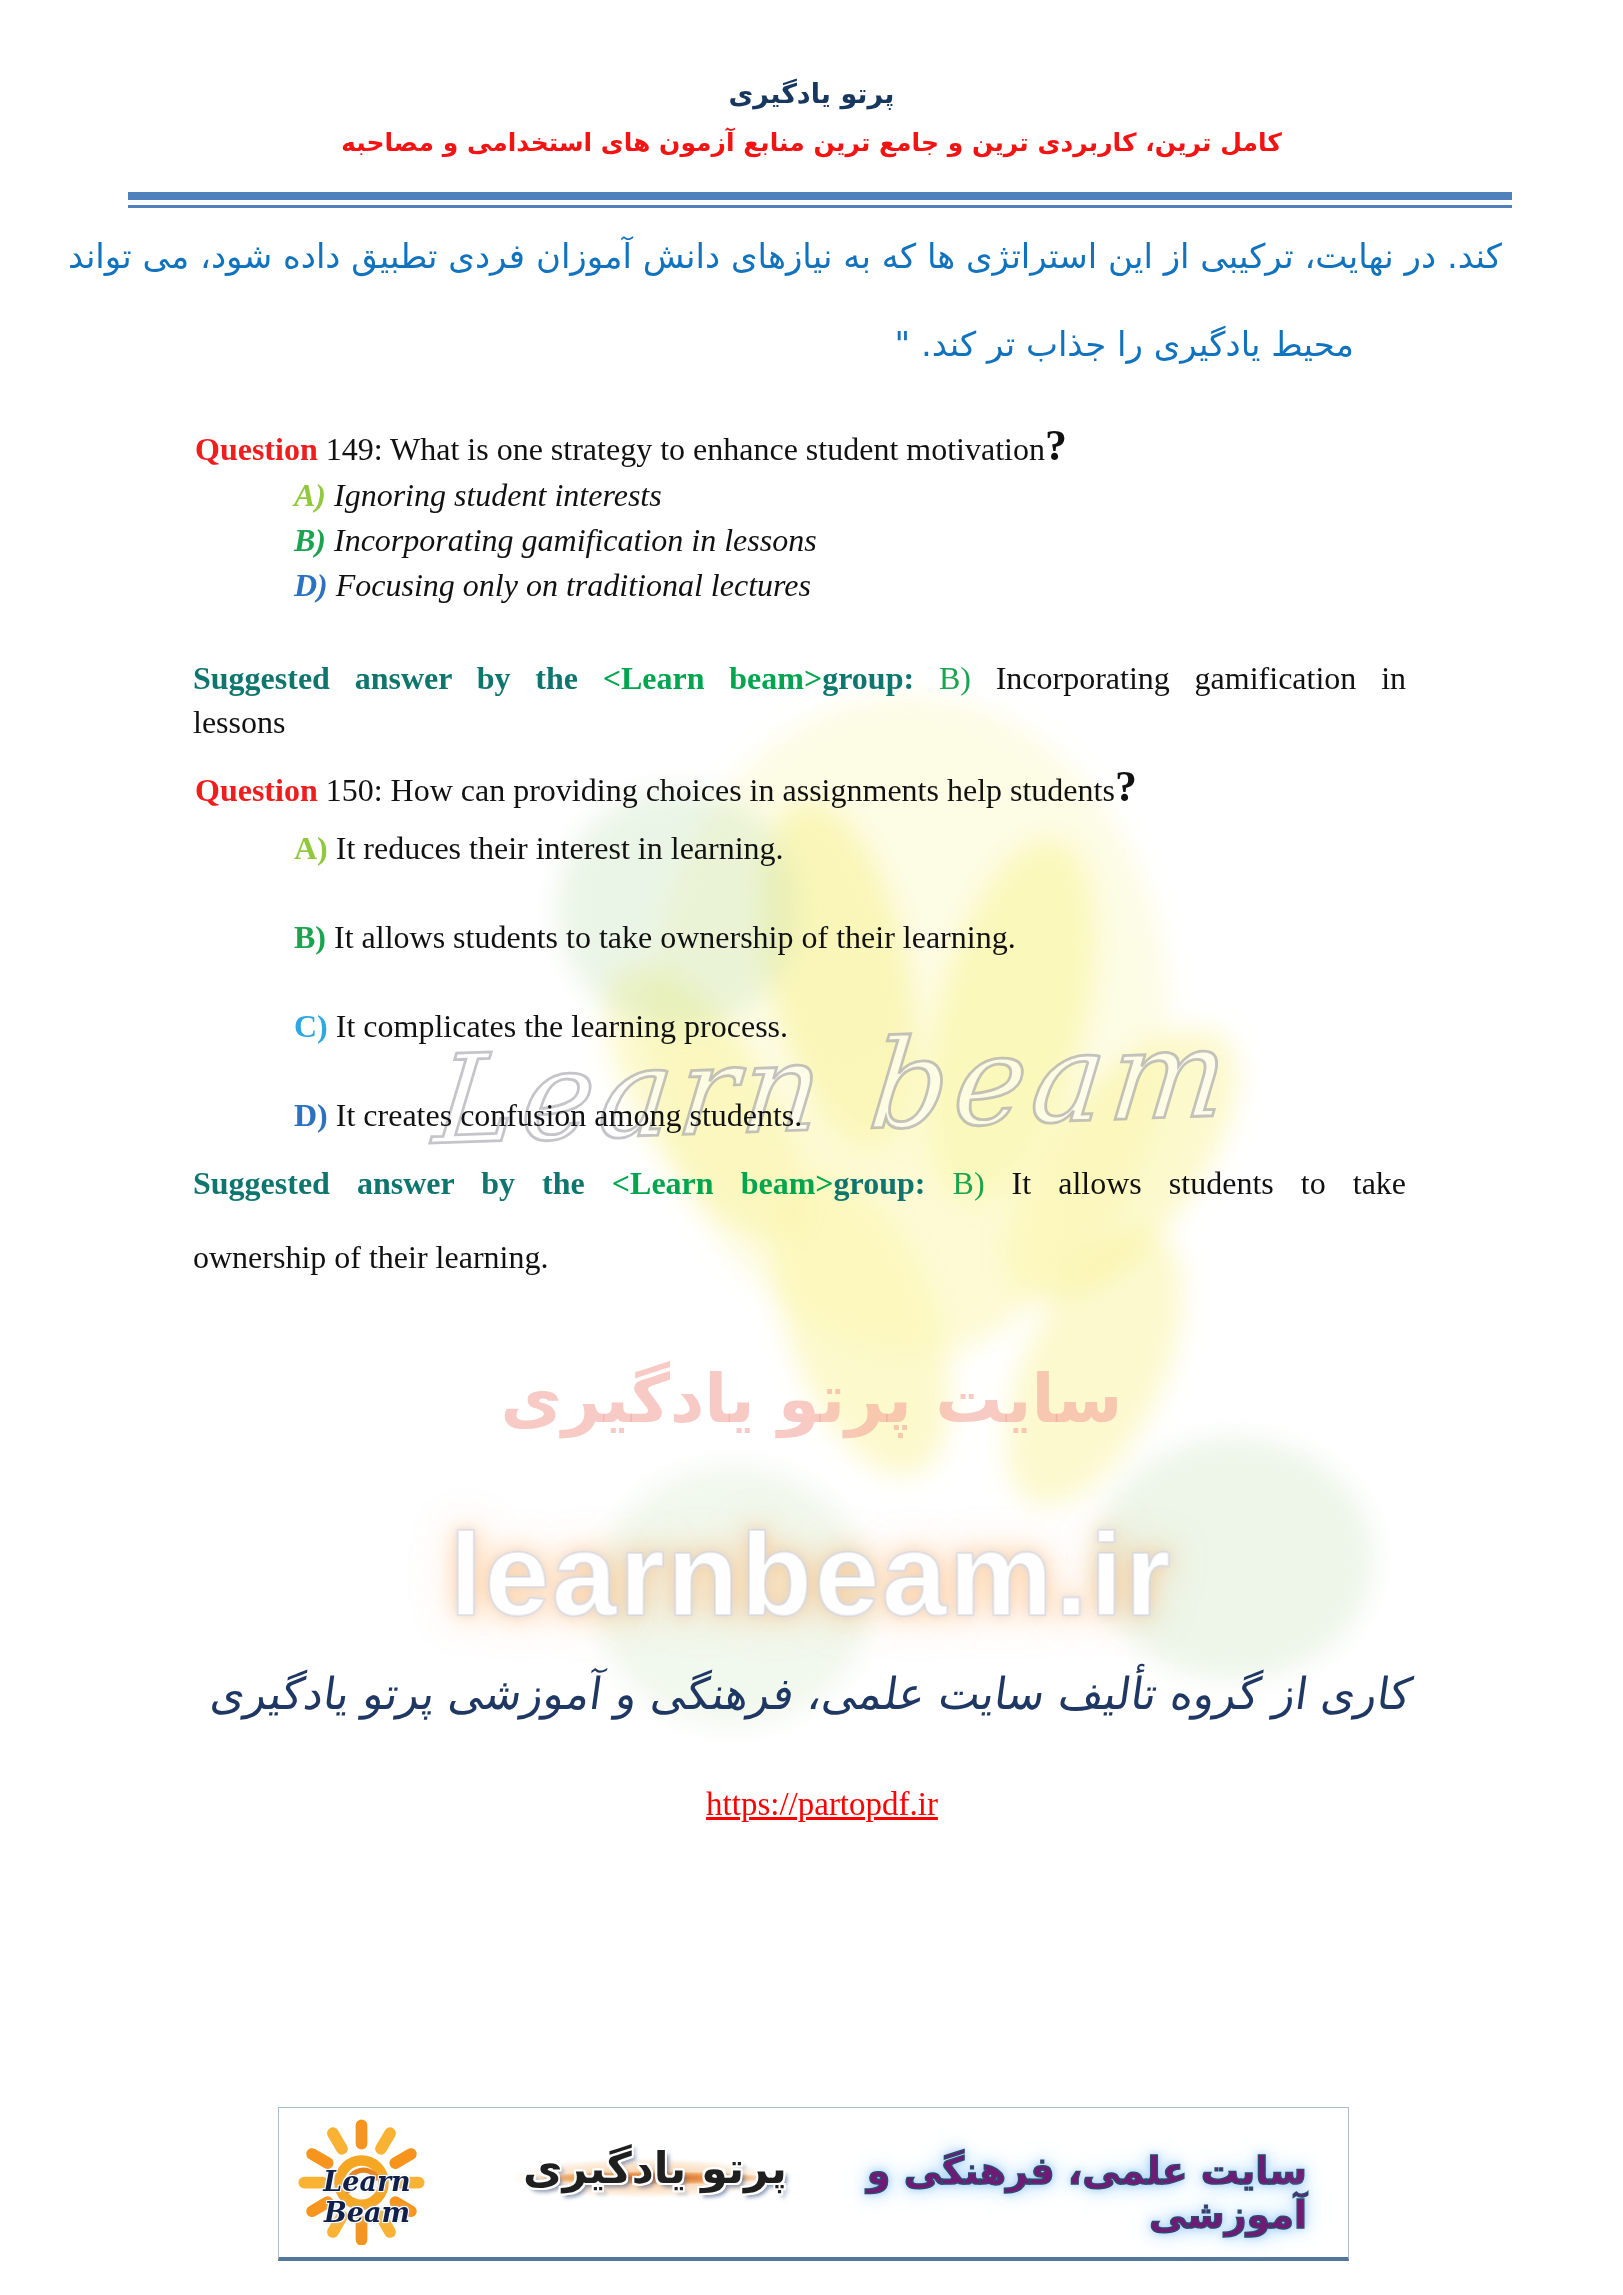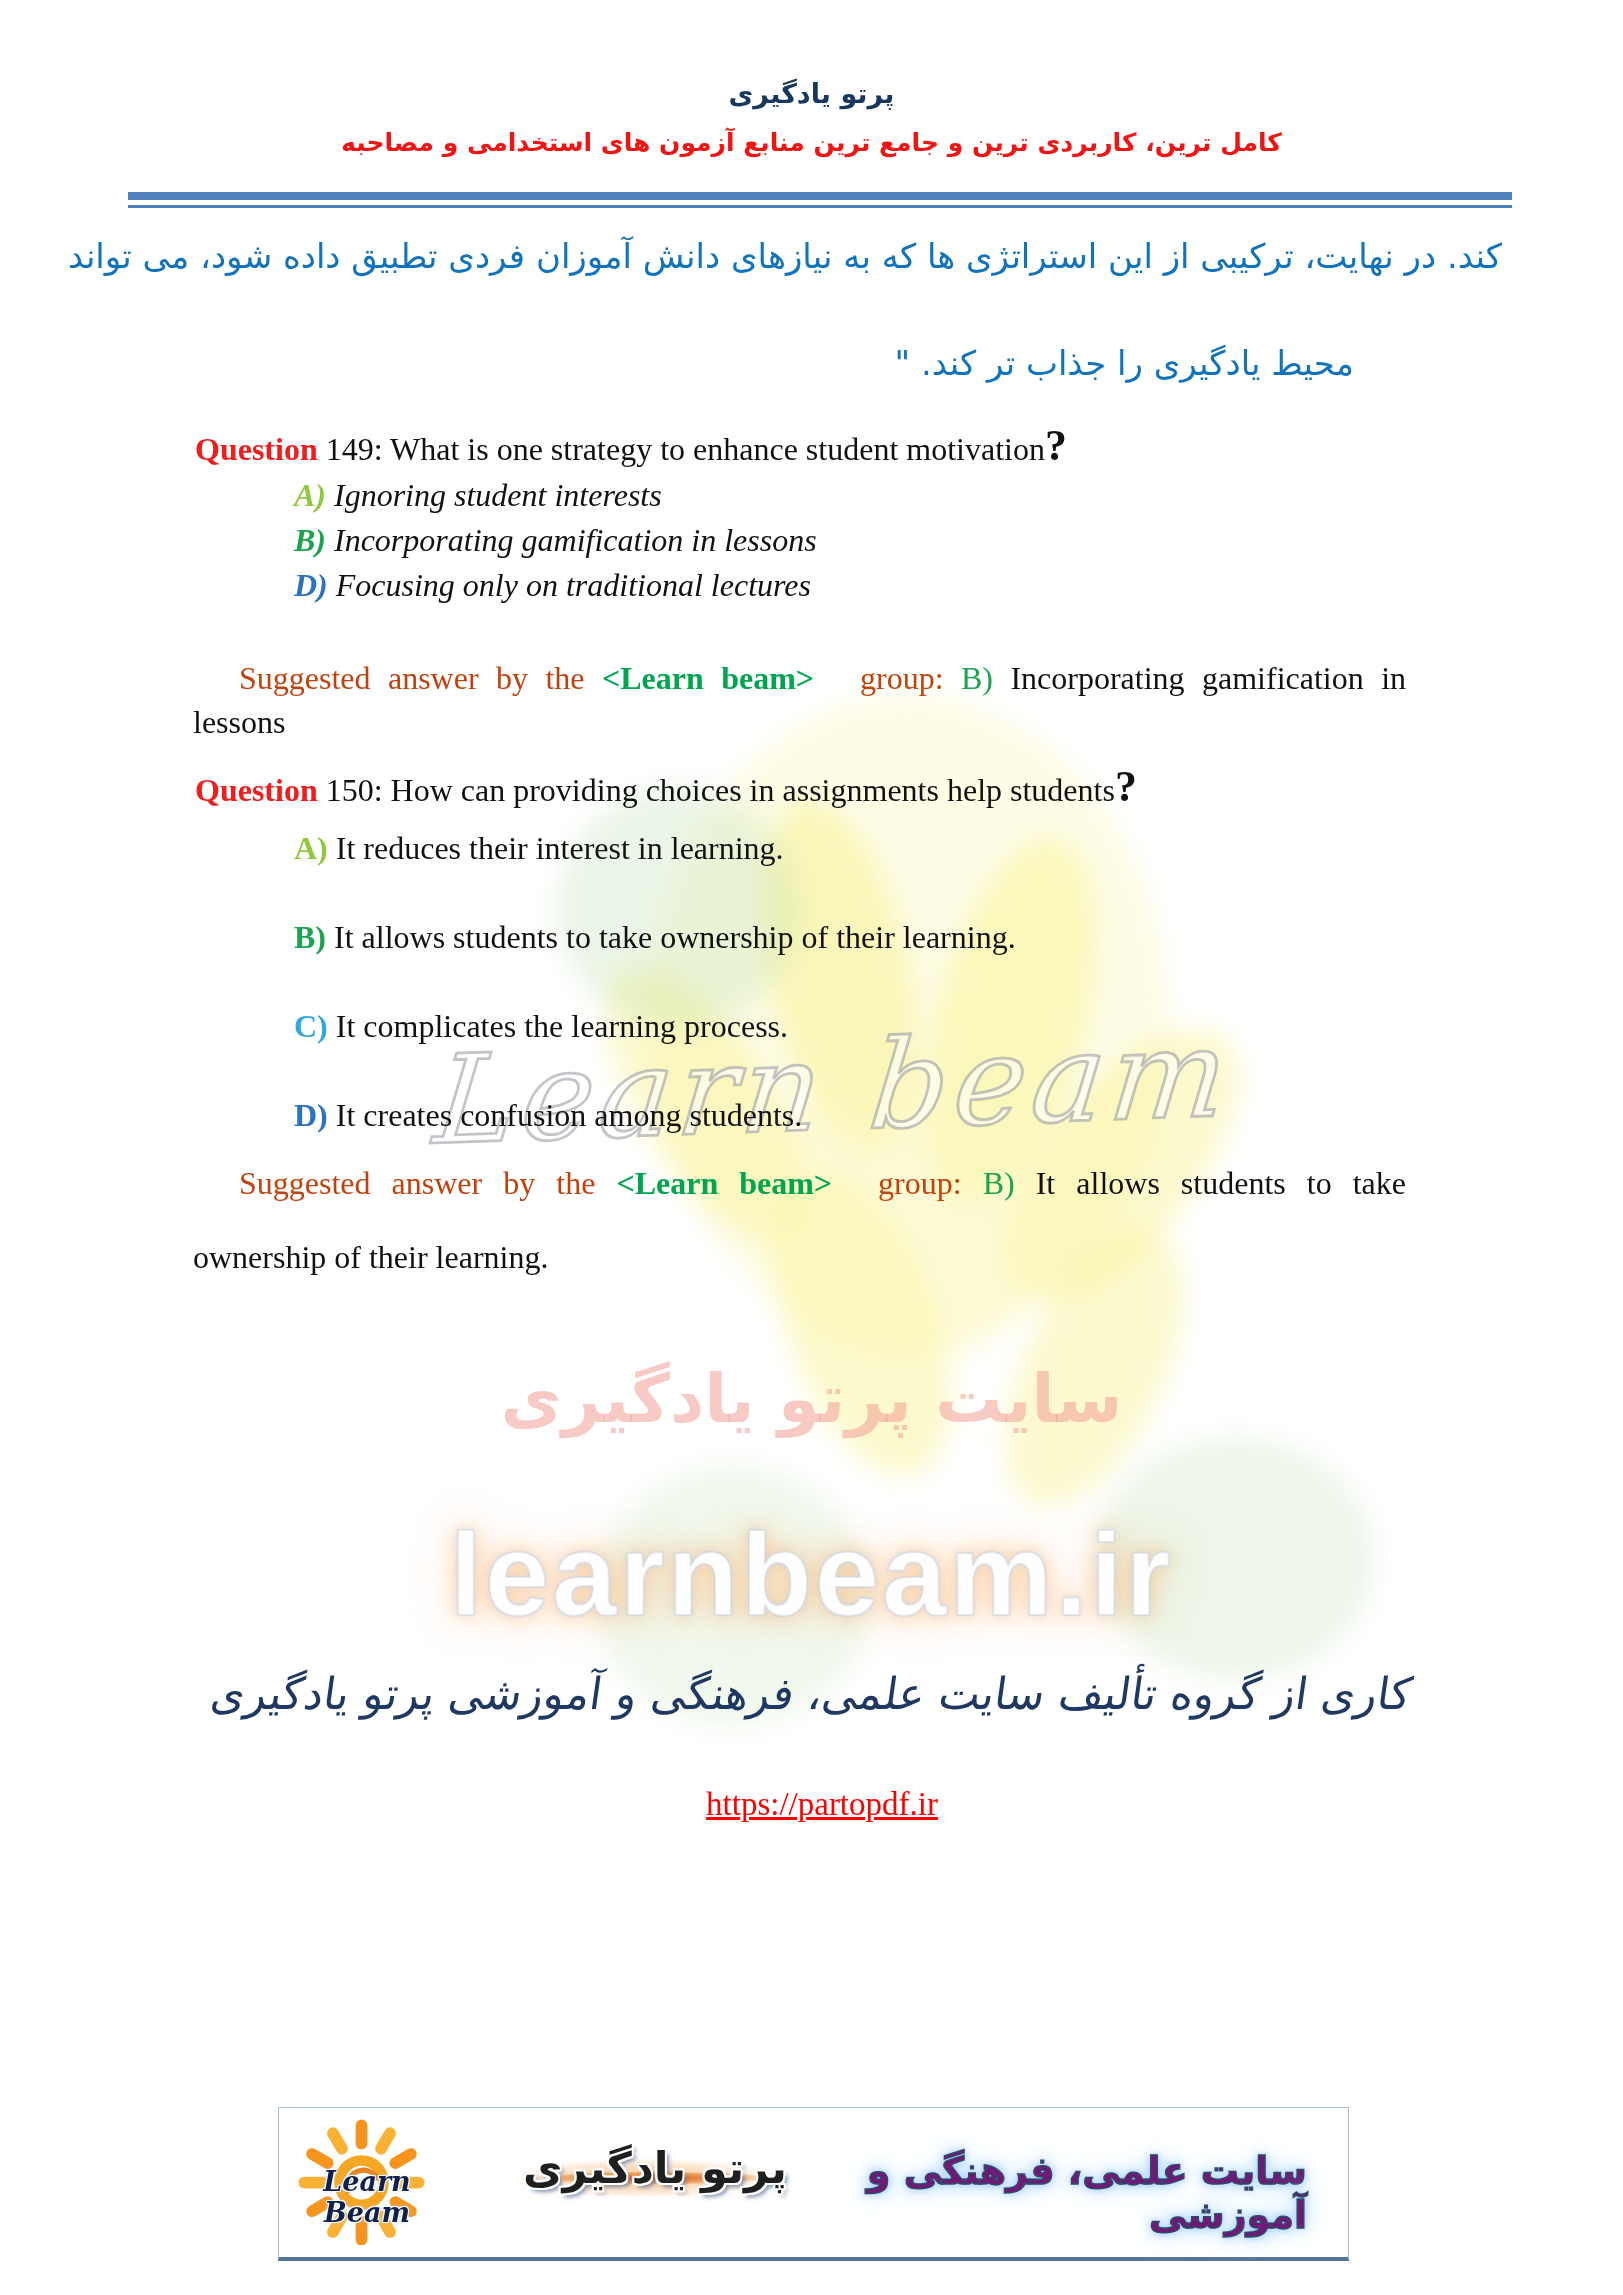--- a/index.html
+++ b/index.html
@@ -19,7 +19,7 @@
   
   .intro{top:230px;right:121px;width:1345px;text-align:right;color:#1173BD;font-size:34px;line-height:52px;}
   .intro .l1{white-space:nowrap;}
-  .intro .l2{margin-top:55px;margin-right:148px;white-space:nowrap;}
+  .intro .l2{margin-top:36px;margin-right:148px;white-space:nowrap;}
   
   .qline{left:195px;width:1234px;font-size:32px;color:#111;}
   .q-red{color:#EF1D1D;font-weight:bold;}

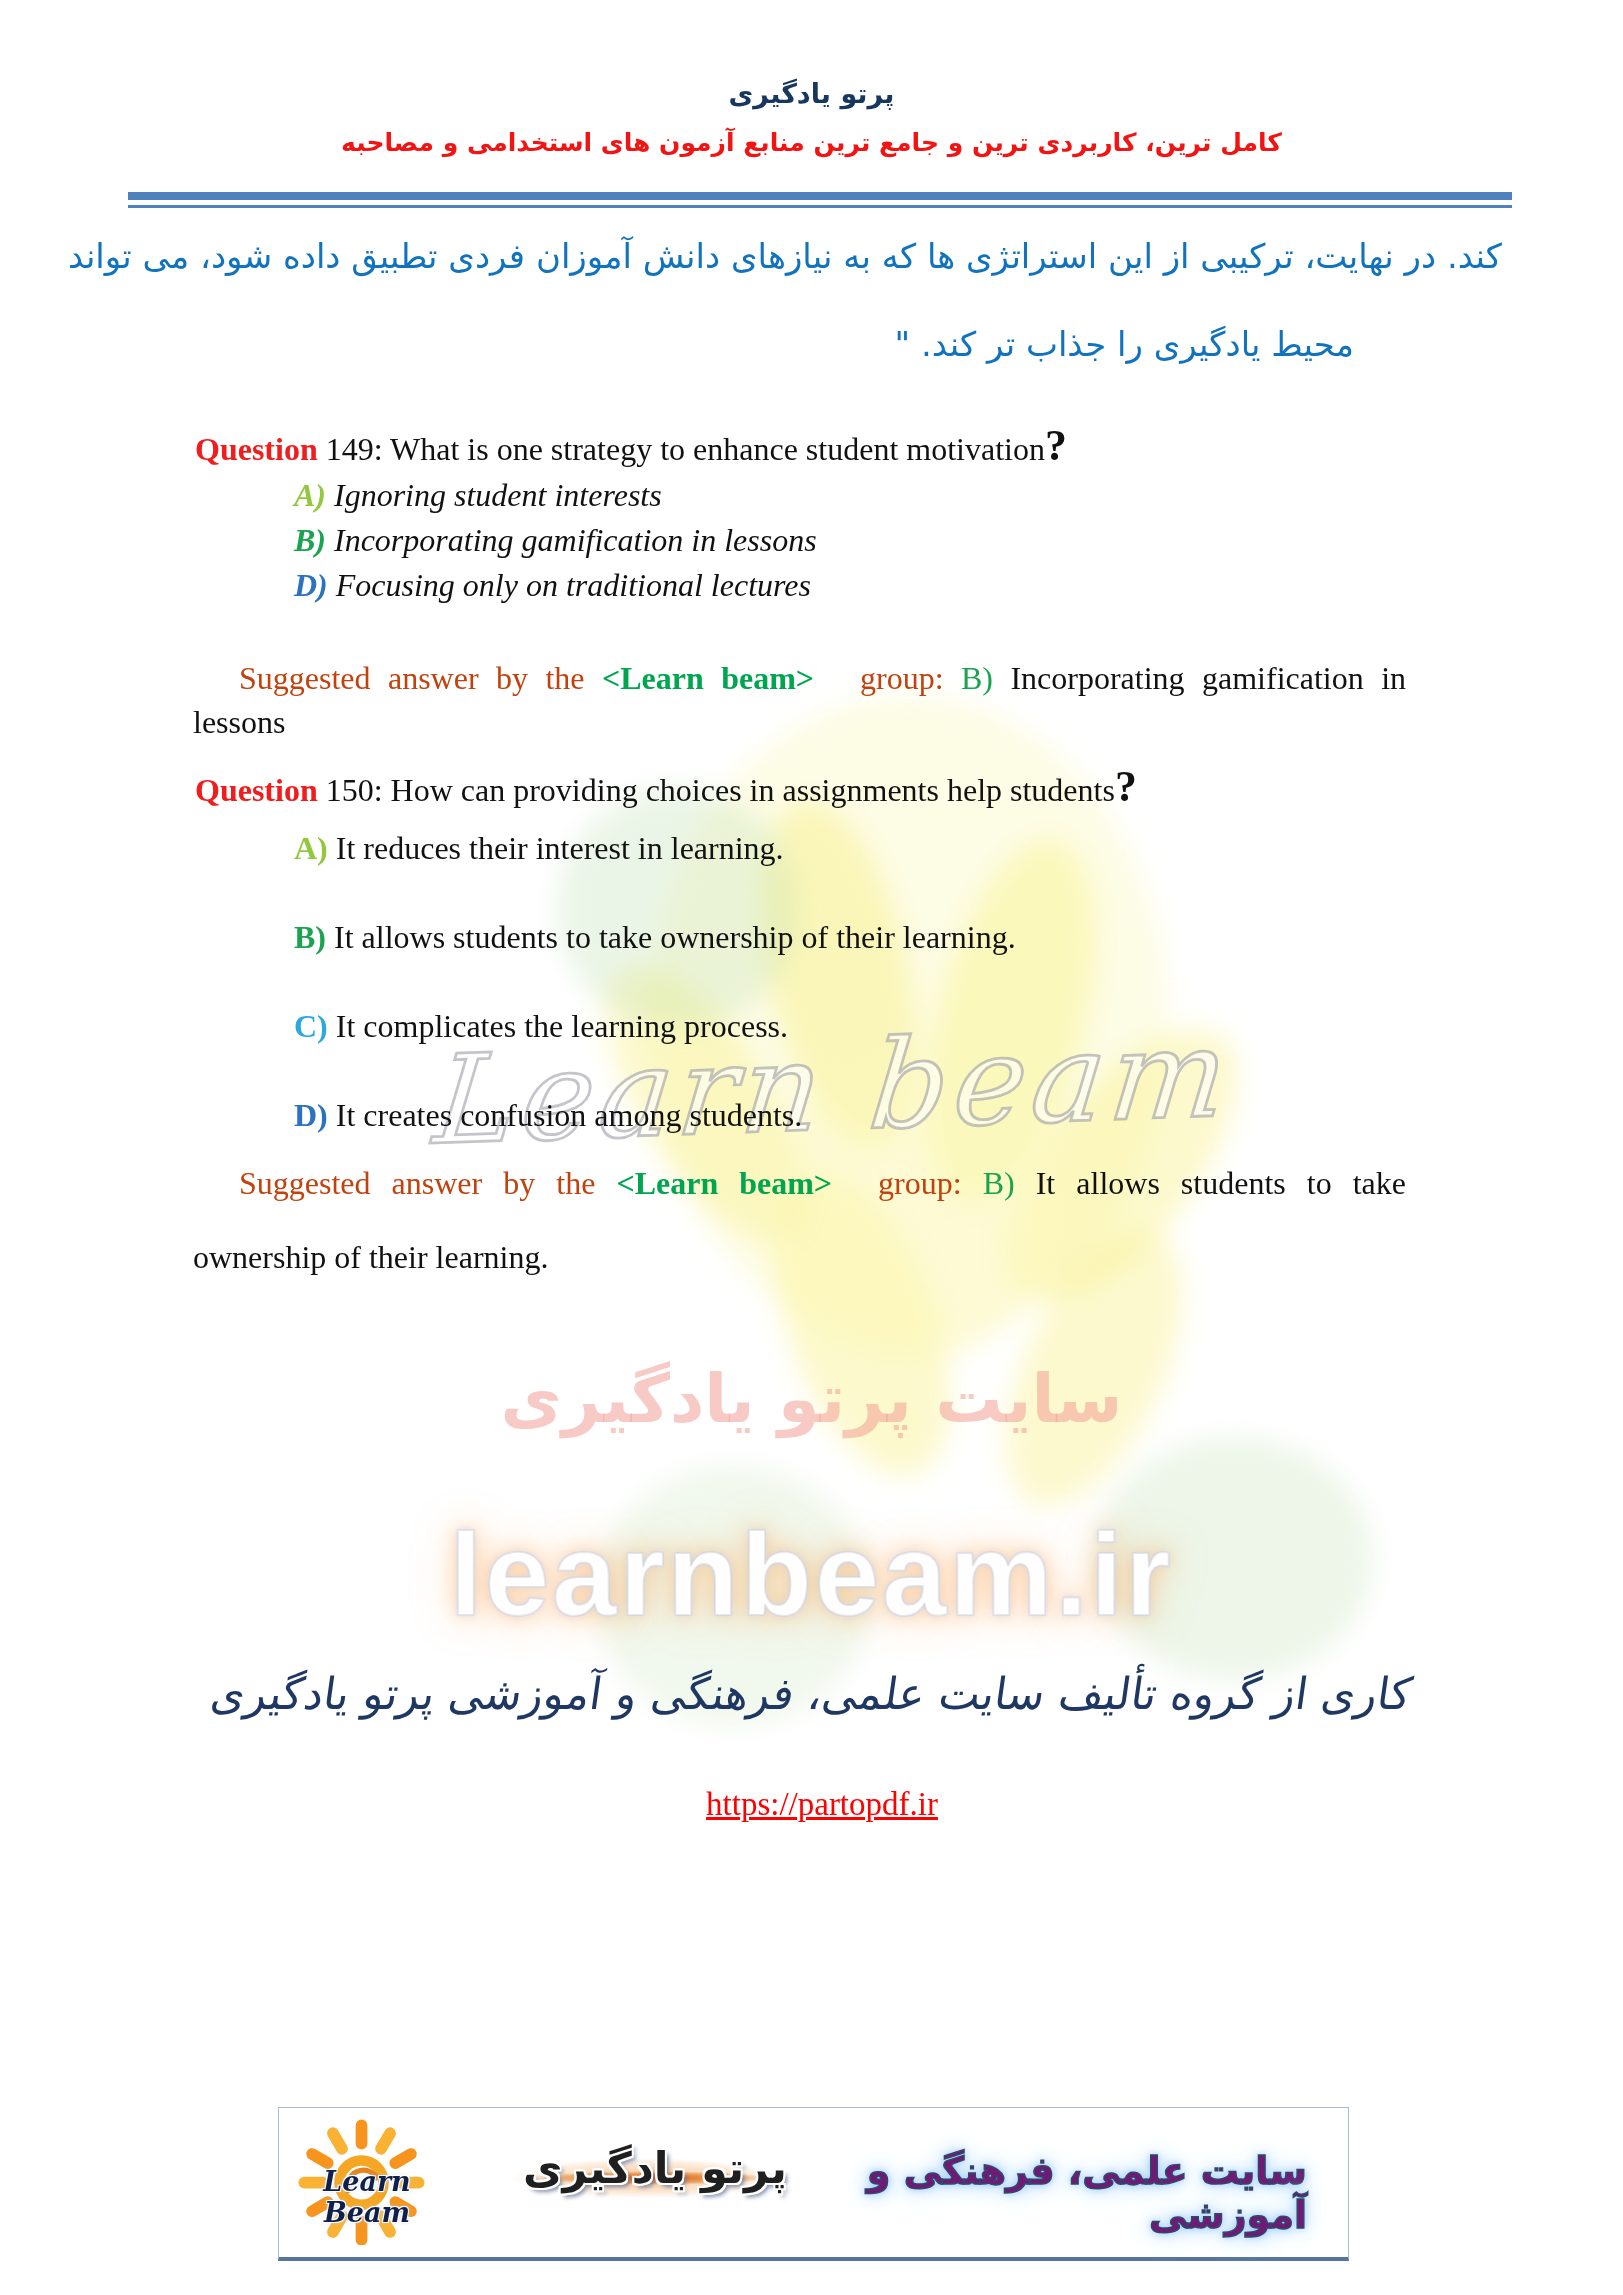--- a/index.html
+++ b/index.html
@@ -35,7 +35,7 @@
   .ans{left:193px;width:1213px;font-size:32px;color:#111;}
   .jline{text-align:justify;text-align-last:justify;}
   .ans .tag{color:#00A64F;font-weight:bold;}
-  .ans .red{color:#c2410c;font-weight:normal;margin-left:46px;}
+  .ans .red{color:#0f766e;font-weight:bold;}
   .ans .green{color:#1CA350;}
   
   .wm-script{

